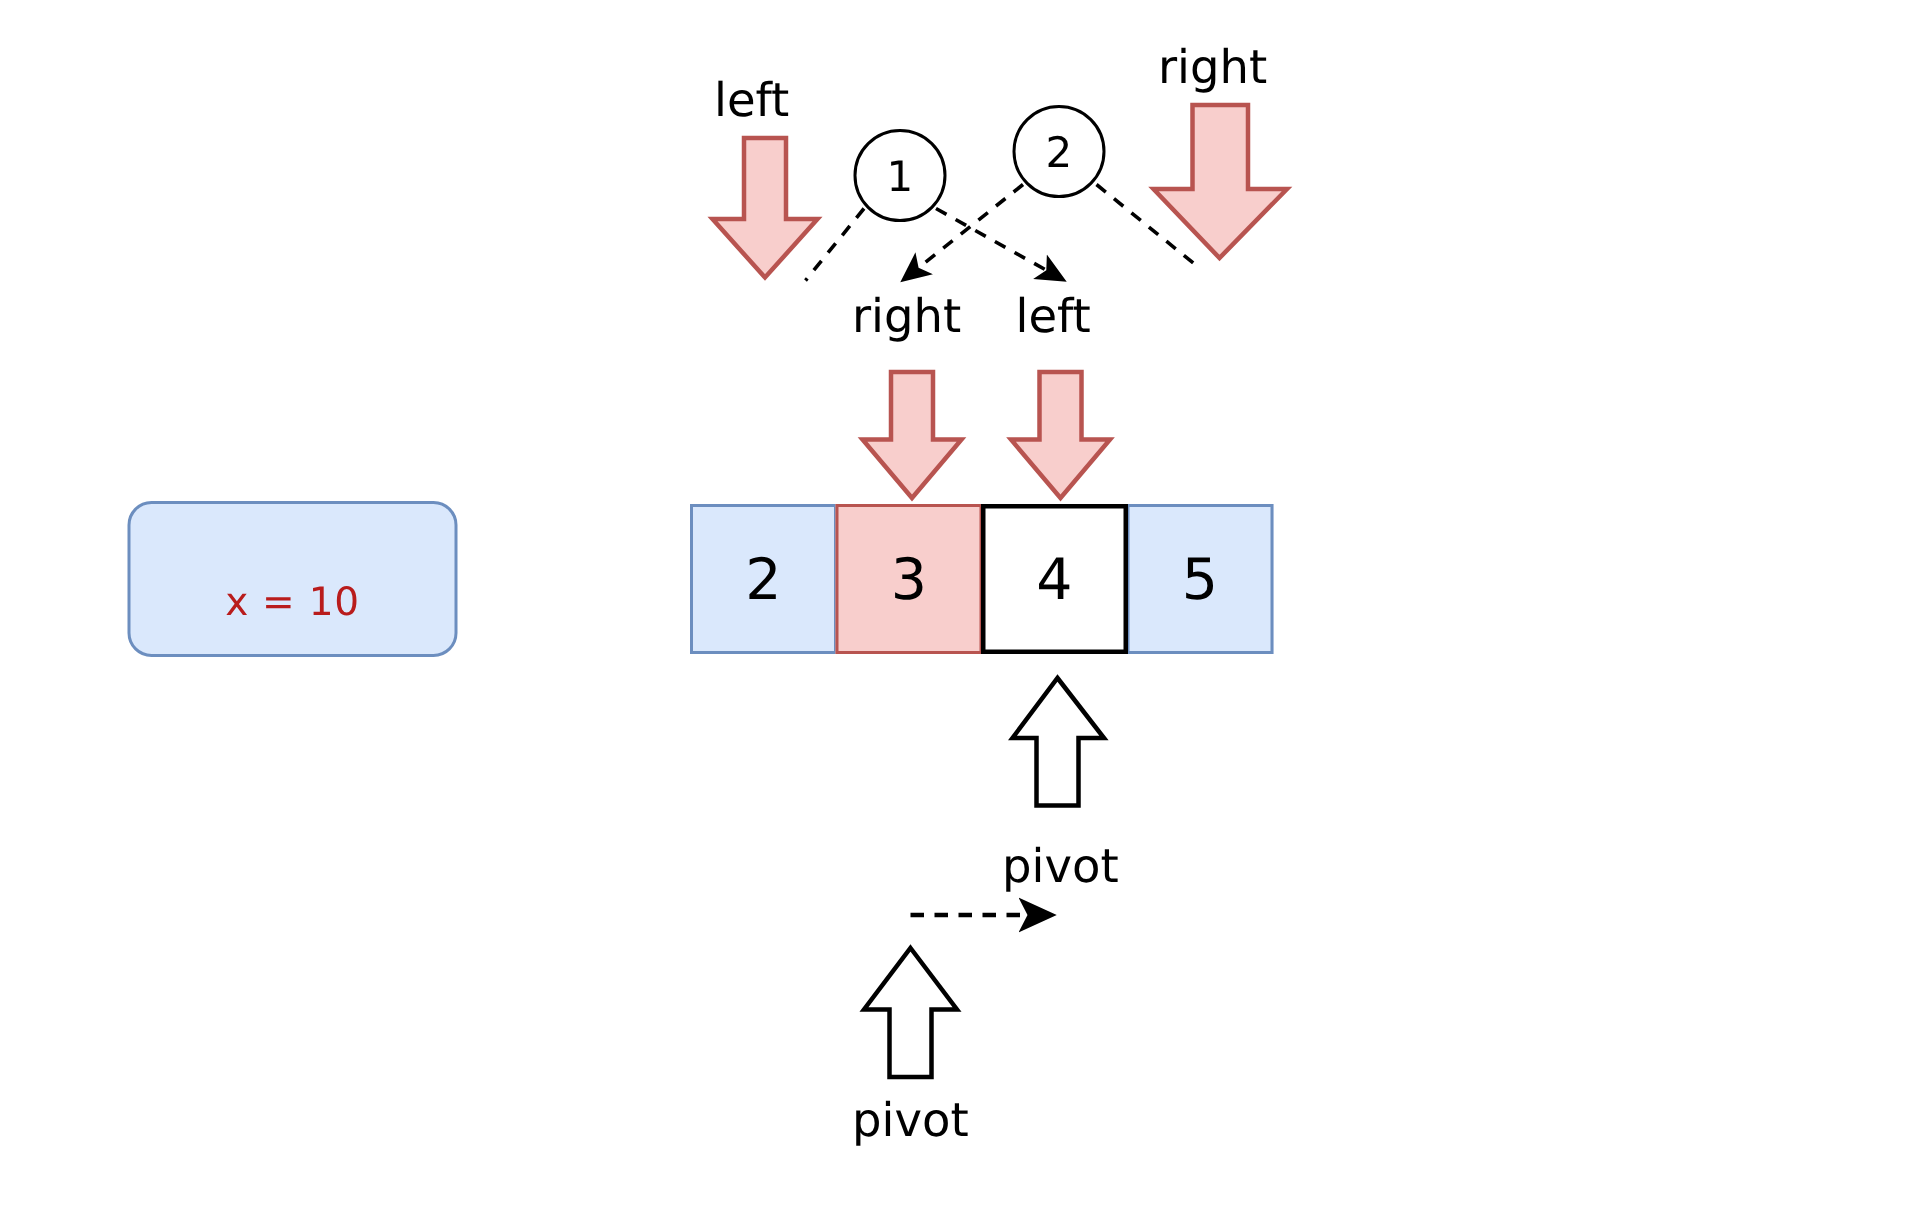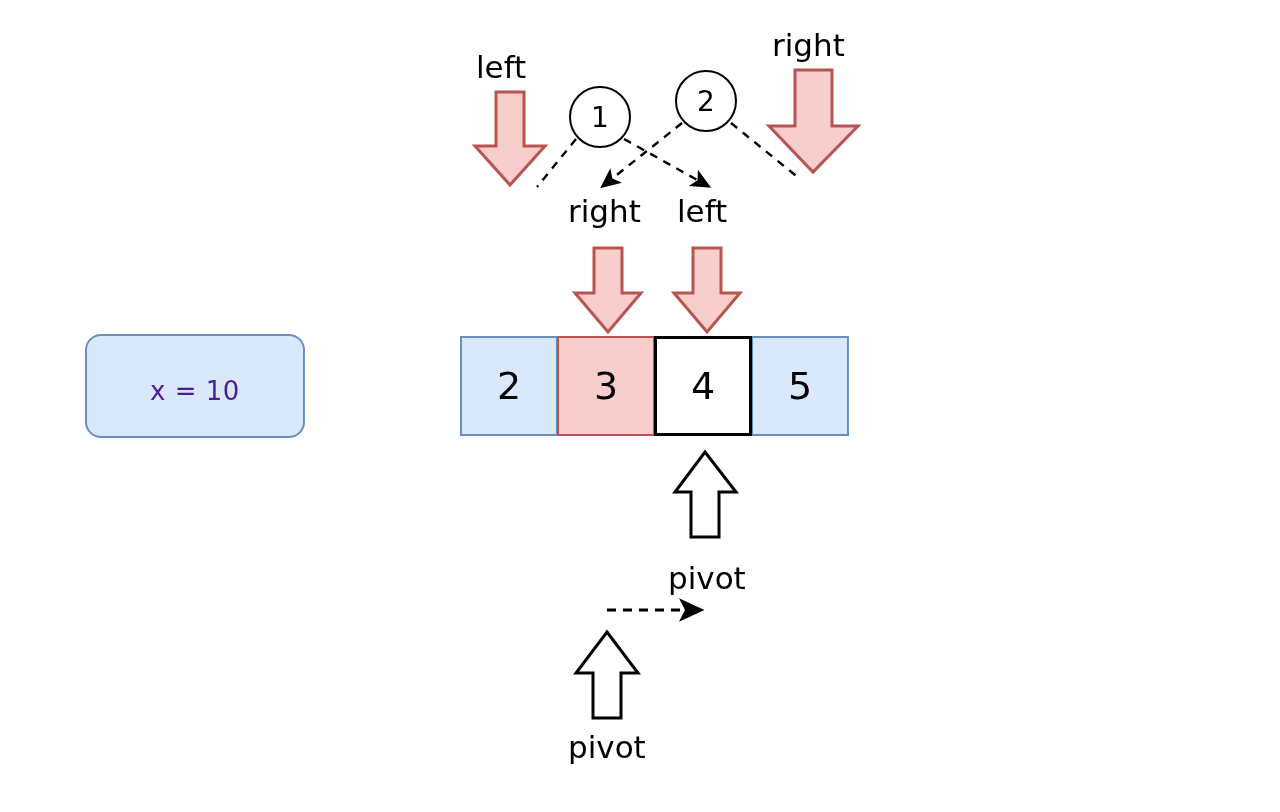--- a/index.html
+++ b/index.html
@@ -47,14 +47,14 @@
   .var-box-text {
     position: absolute;
     left: 0;
-    top: 5px;
+    top: 16px;
     width: 100%;
     height: 100%;
     display: flex;
     align-items: center;
     justify-content: center;
     font-size: 26px;
-    color: #4c1d95;
+    color: #b91c1c;
     letter-spacing: 0.5px;
   }
 

